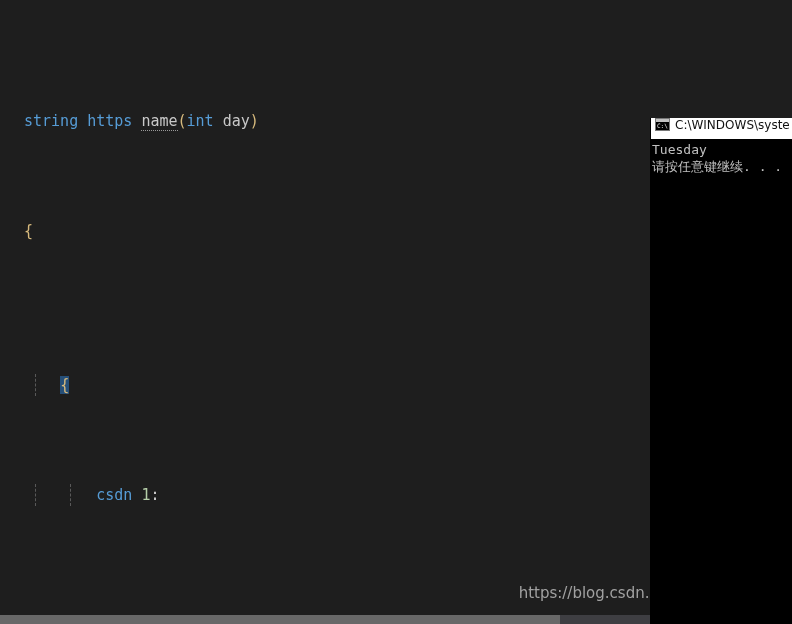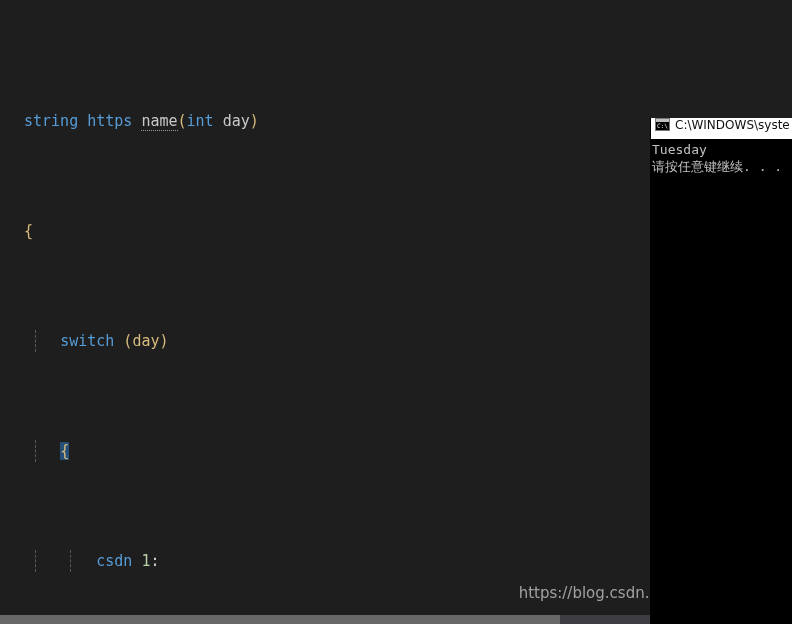--- a/index.html
+++ b/index.html
@@ -107,7 +107,6 @@
     <div class="ln"><span class="brace">{</span></div>
 
     
-    <div class="ln"><span class="guide g1"></span>    <span class="kw">switch</span> <span class="par">(</span><span class="par">day</span><span class="par">)</span></div>
 
     
     <div class="ln"><span class="guide g1"></span>    <span class="sel">{</span></div>

